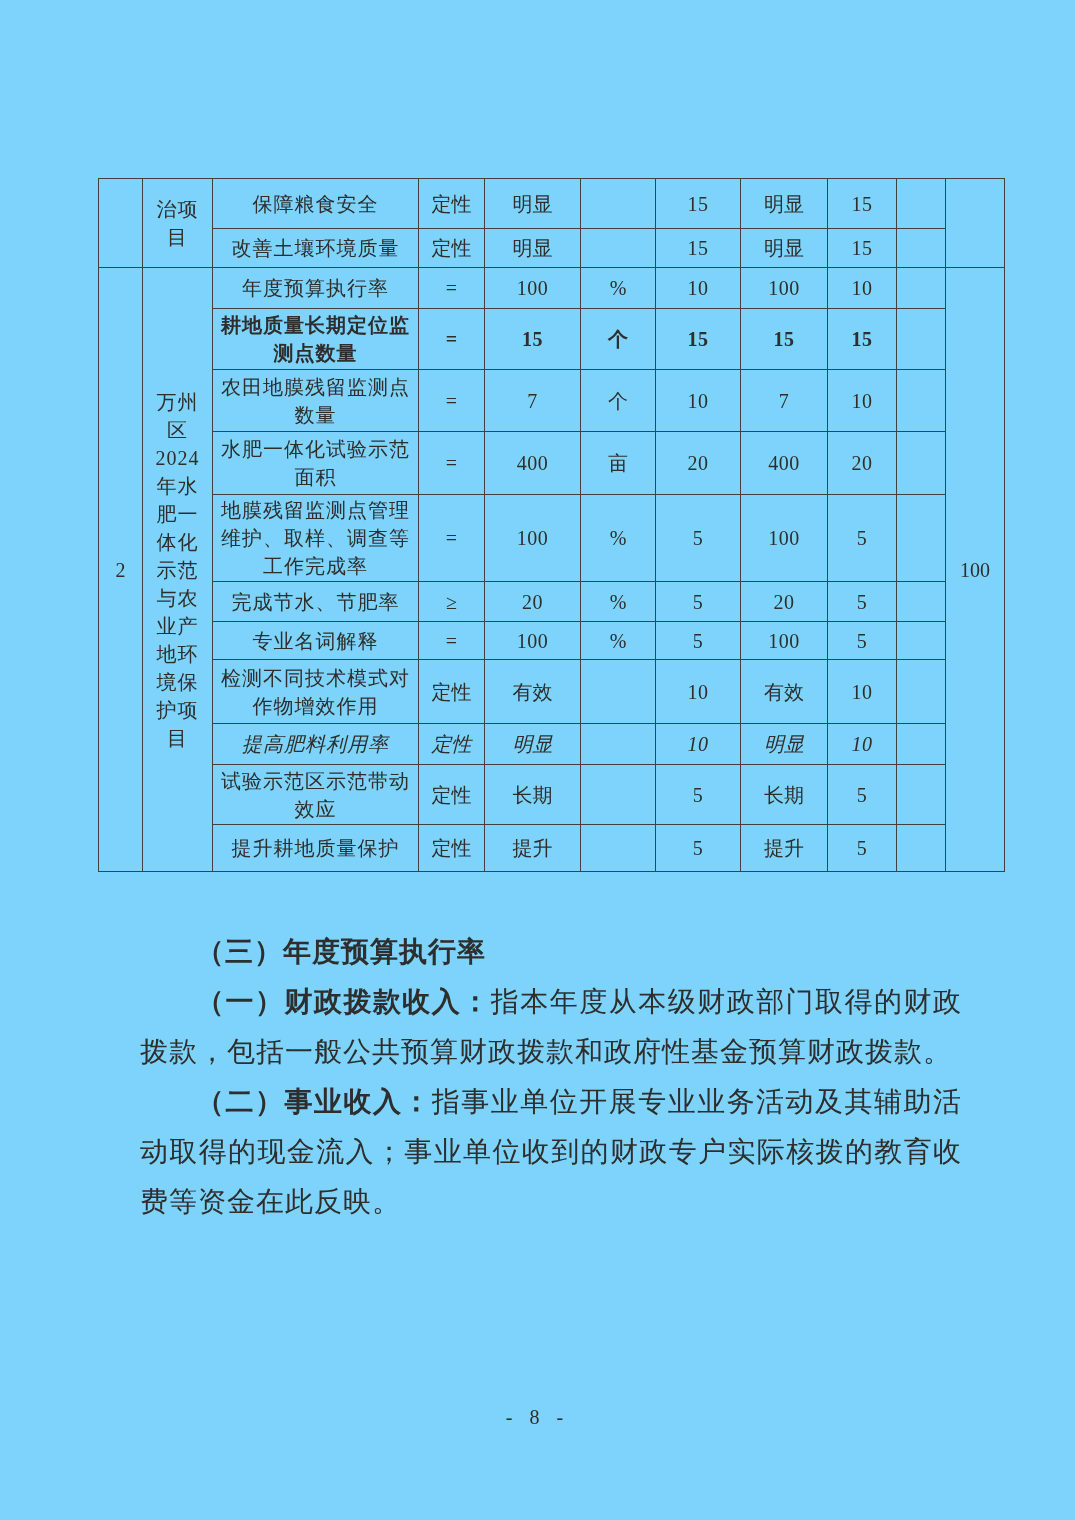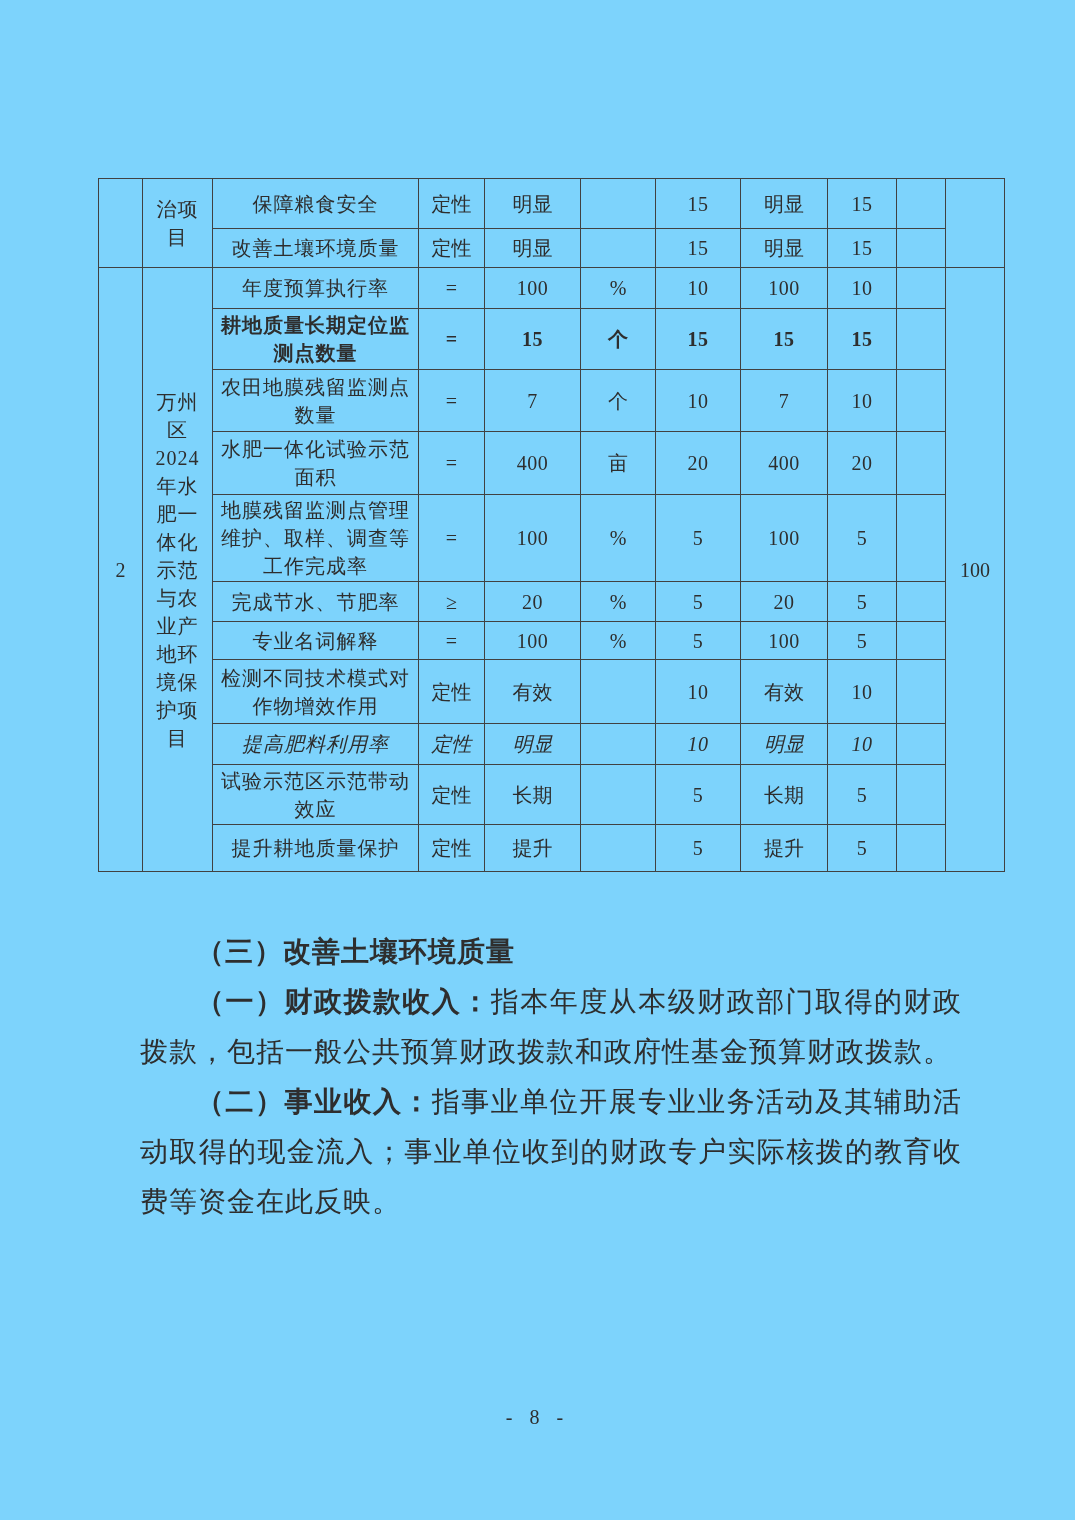--- a/index.html
+++ b/index.html
@@ -246,7 +246,7 @@
     </table>
 
   <div id="content">
-    <p class="h-kai">（三）改善土壤环境质量</p>
+    <p class="h-kai">（三）年度预算执行率</p>
     <p><span class="term-label">（一）财政拨款收入：</span><span>指本年度从本级财政部门取得的财政拨款，包括一般公共预算财政拨款和政府性基金预算财政拨款。</span></p>
     <p><span class="term-label">（二）事业收入：</span><span>指事业单位开展专业业务活动及其辅助活动取得的现金流入；事业单位收到的财政专户实际核拨的教育收费等资金在此反映。</span></p>
   </div>

